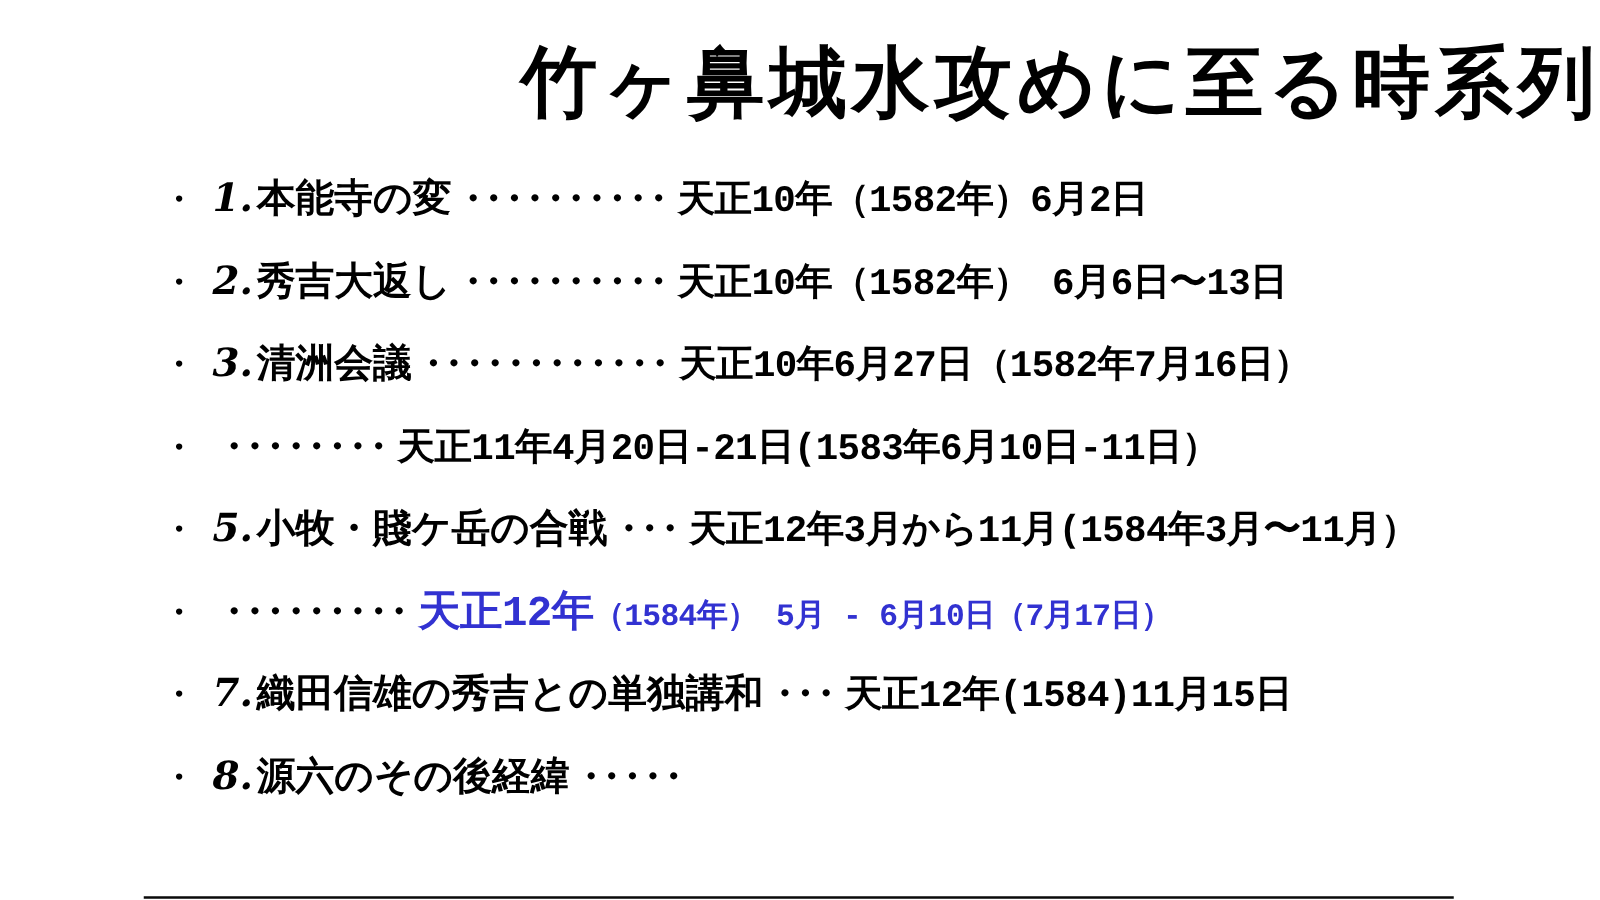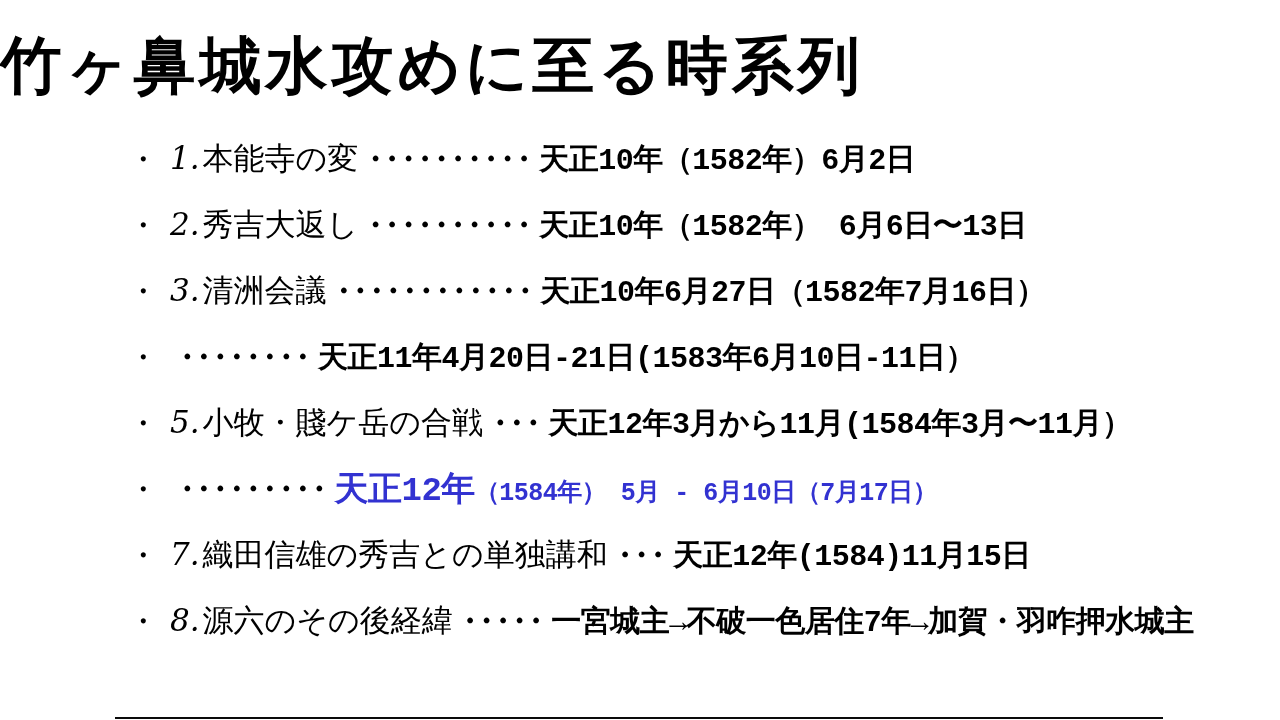--- a/index.html
+++ b/index.html
@@ -19,7 +19,7 @@
     left: 0;
     width: 100%;
     margin: 0;
-    text-align: left;
+    text-align: right;
     font-size: 62px;
     line-height: 1.1;
     font-weight: bold;

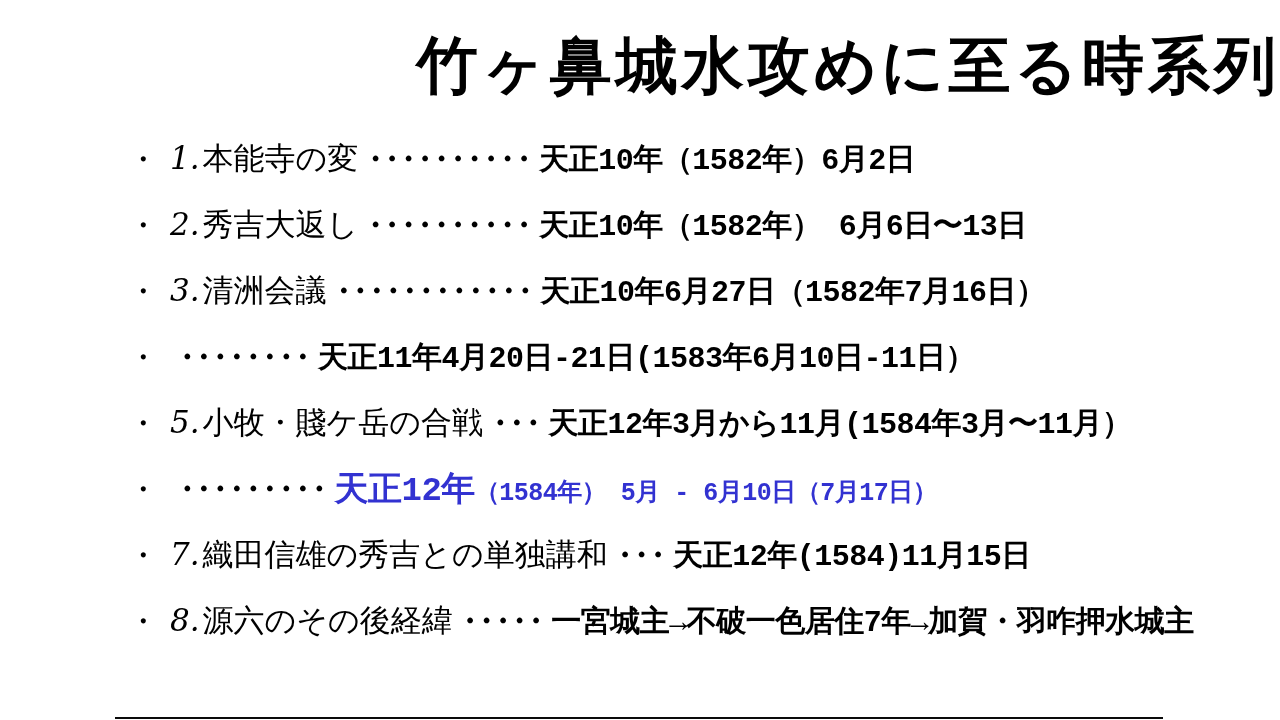--- a/index.html
+++ b/index.html
@@ -47,7 +47,7 @@
   }
   .name {
     font-size: 31px;
-    font-weight: normal;
+    font-weight: bold;
     font-family: "DejaVu Serif", serif;
     letter-spacing: 0px;
   }

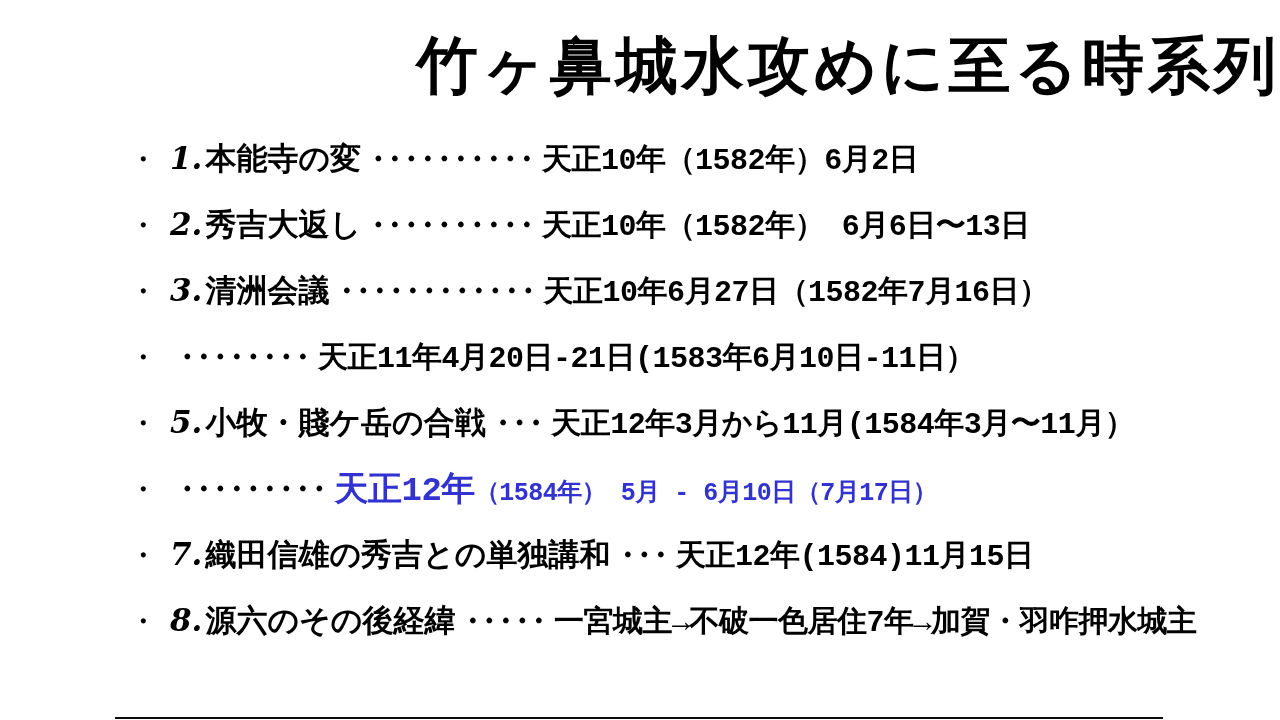--- a/index.html
+++ b/index.html
@@ -144,7 +144,6 @@
     <span class="bullet">・</span>
     <span class="name"><span class="num">8.</span><span class="label">源六のその後経緯</span></span>
     <span class="dots">・・・・・</span>
-    <span class="date"><span class="date-main">一宮城主→不破一色居住7年→加賀・羽咋押水城主</span><span class="date-sub"></span></span>
   </div>
 </div>
   <div class="bottom-rule"></div>

